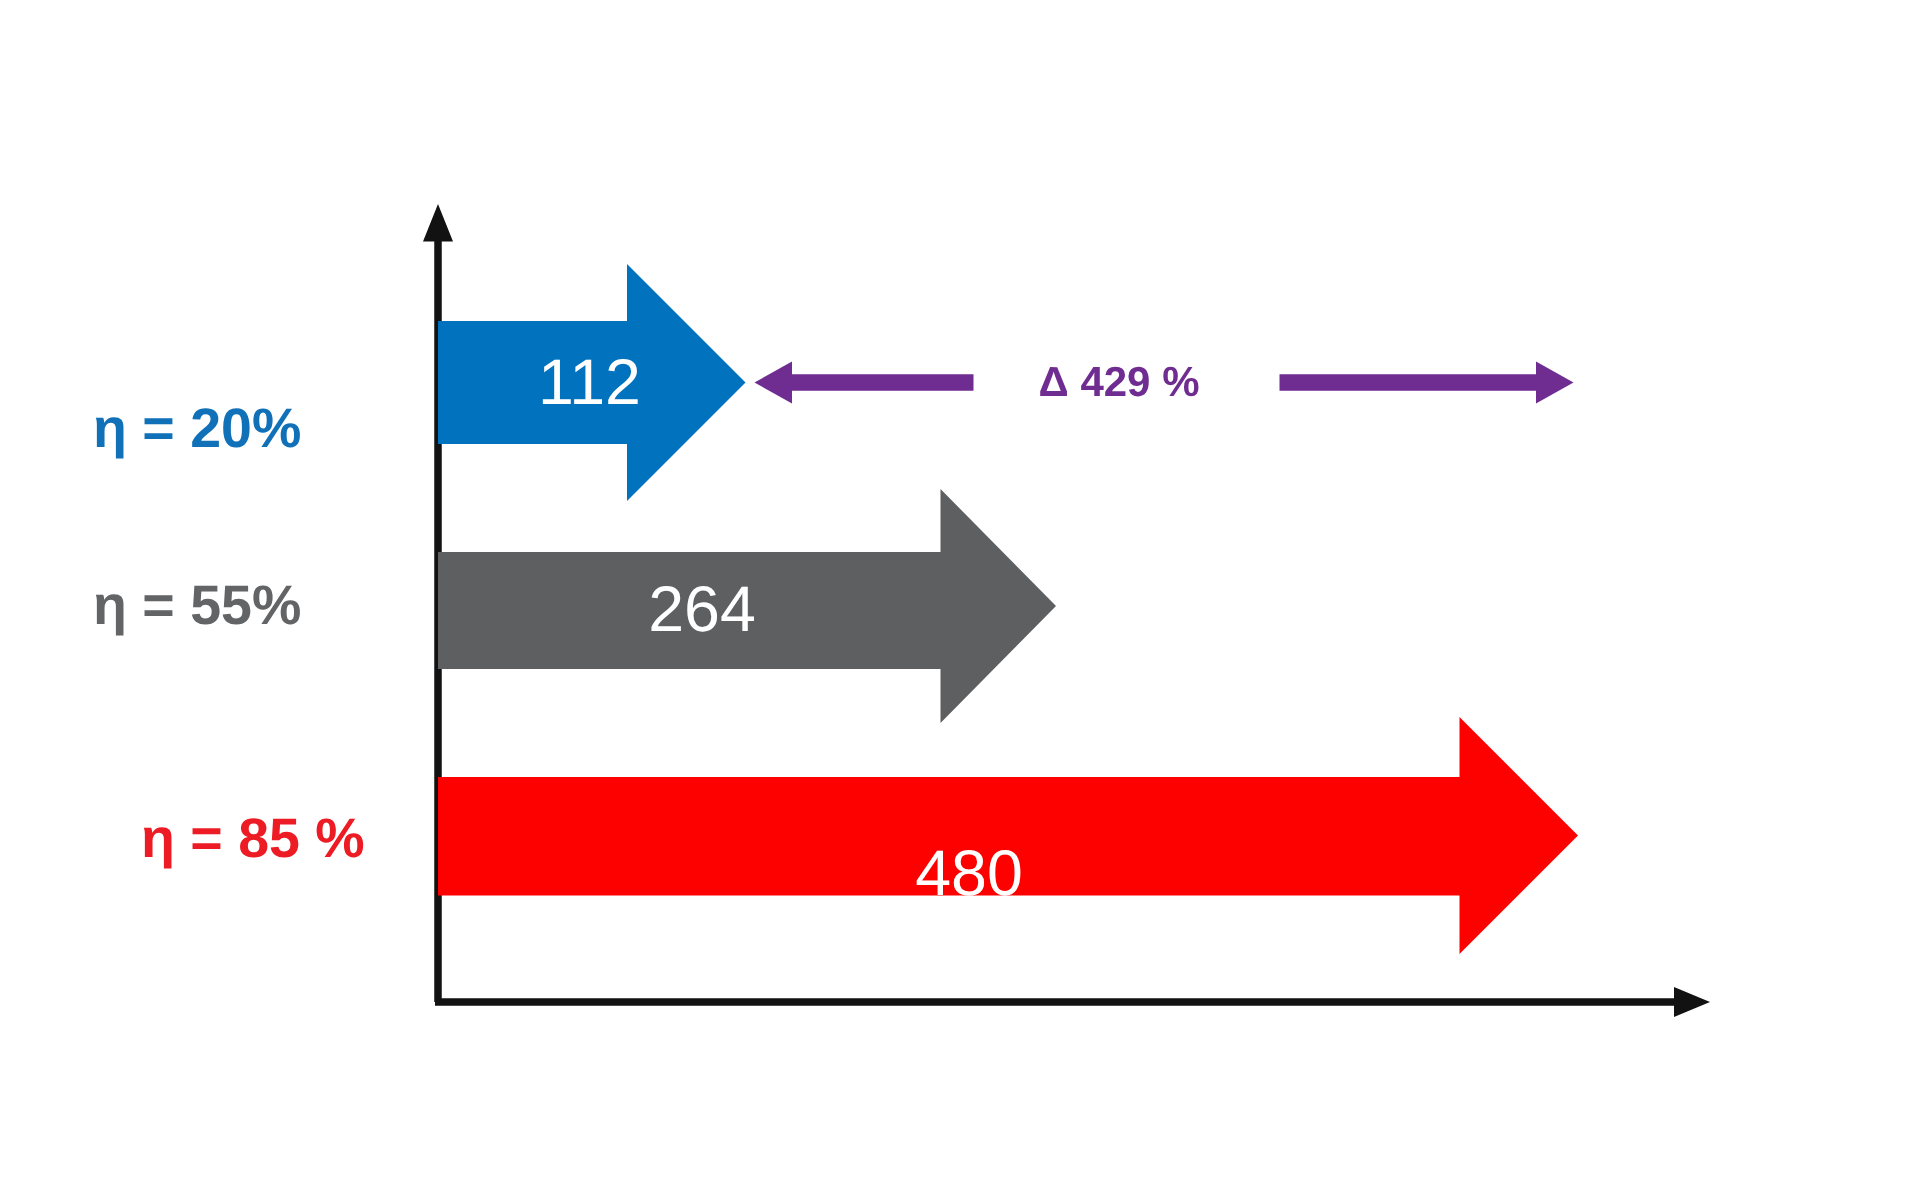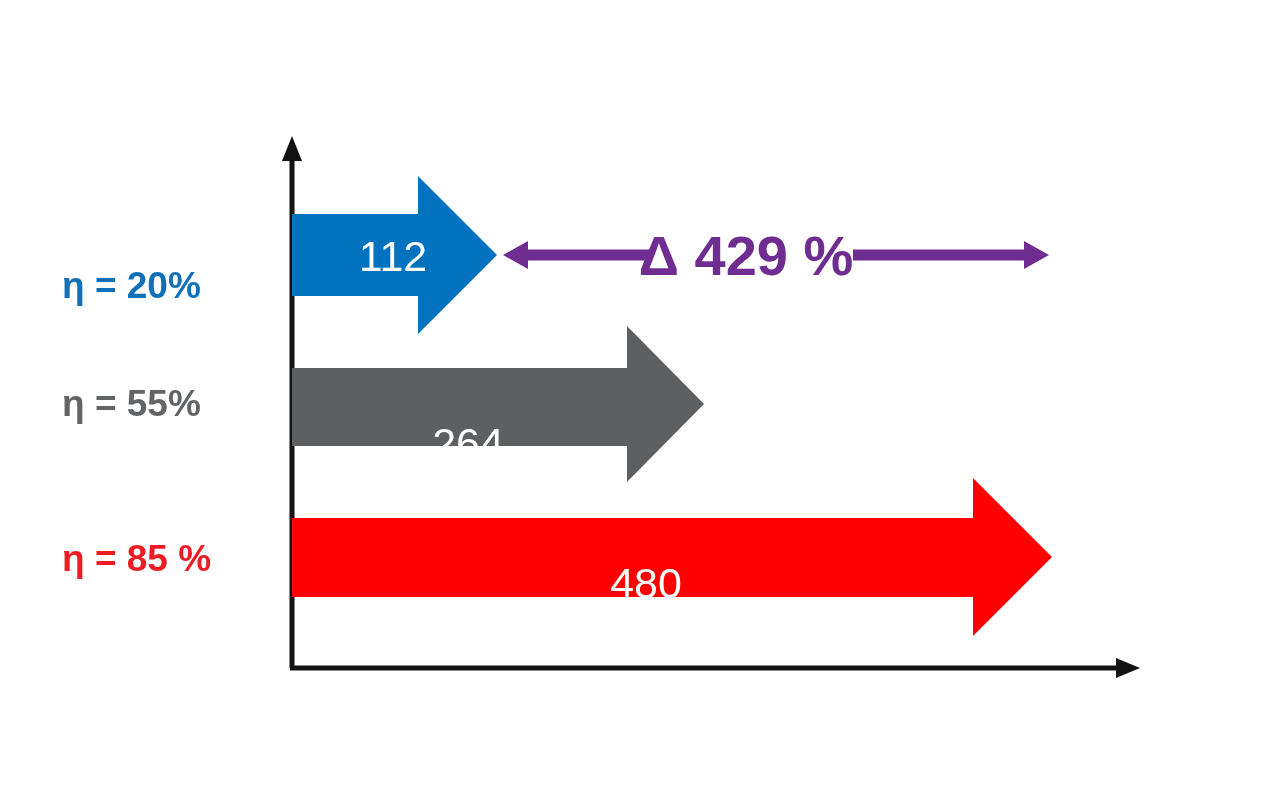--- a/index.html
+++ b/index.html
@@ -14,7 +14,7 @@
   .row-label.c1 { color: #636466; }
   .row-label.c2 { color: #ed1c24; }
   .val { font-size: 43px; font-weight: 400; color: #ffffff; transform: translate(-50%, -50%); }
-  .delta { font-size: 56px; font-weight: bold; color: #6f2c91; transform: translate(-50%, -50%); }
+  .delta { font-size: 28px; font-weight: bold; color: #6f2c91; transform: translate(-50%, -50%); }
 </style>
 </head>
 <body>

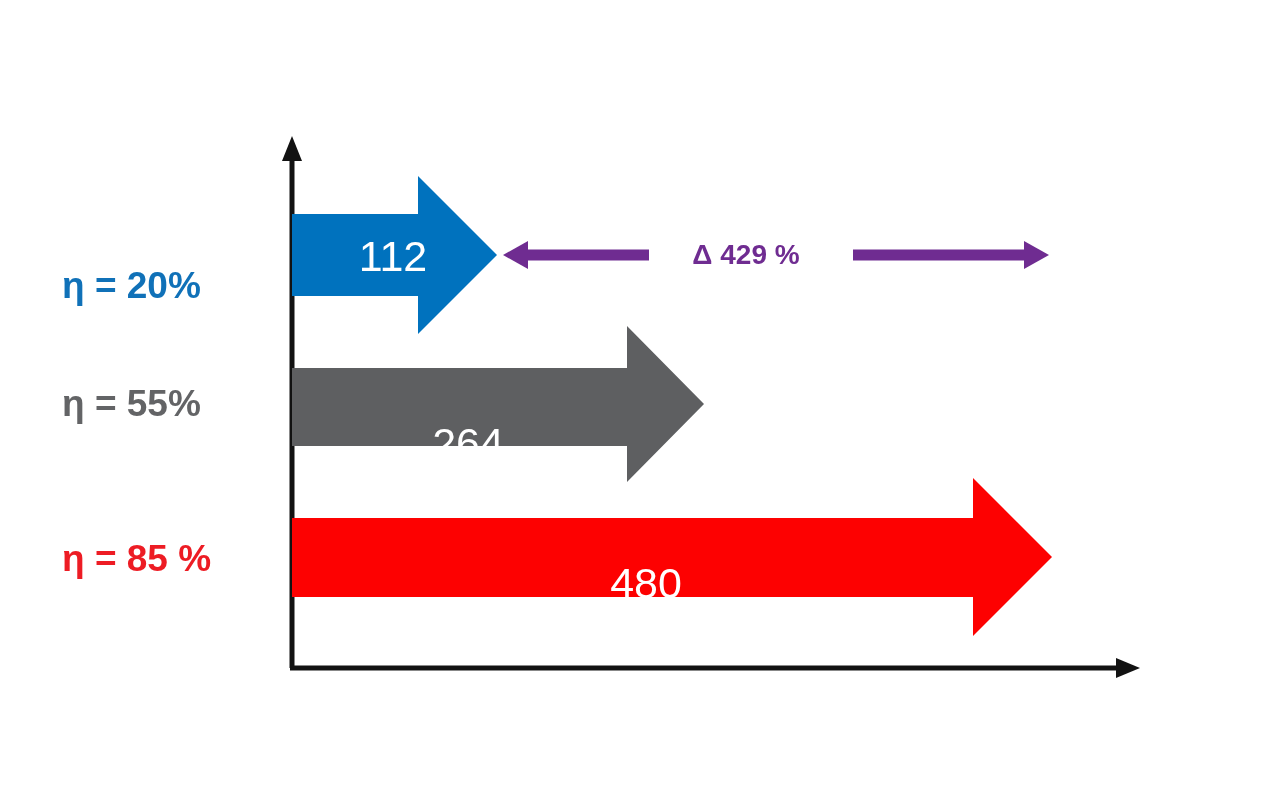--- a/index.html
+++ b/index.html
@@ -49,7 +49,7 @@
   <div class="txt row-label c2" style="left:62px; top:538px;">η = 85 %</div>
 
   <div class="txt val" style="left:393px; top:256px;">112</div>
-  <div class="txt val" style="left:468px; top:407px;margin-top:36px;">264</div>
+  <div class="txt val" style="left:468px; top:407px;">264</div>
   <div class="txt val" style="left:646px; top:559px;margin-top:24px;">480</div>
 
   <div class="txt delta" style="left:746px; top:255px;">Δ 429 %</div>

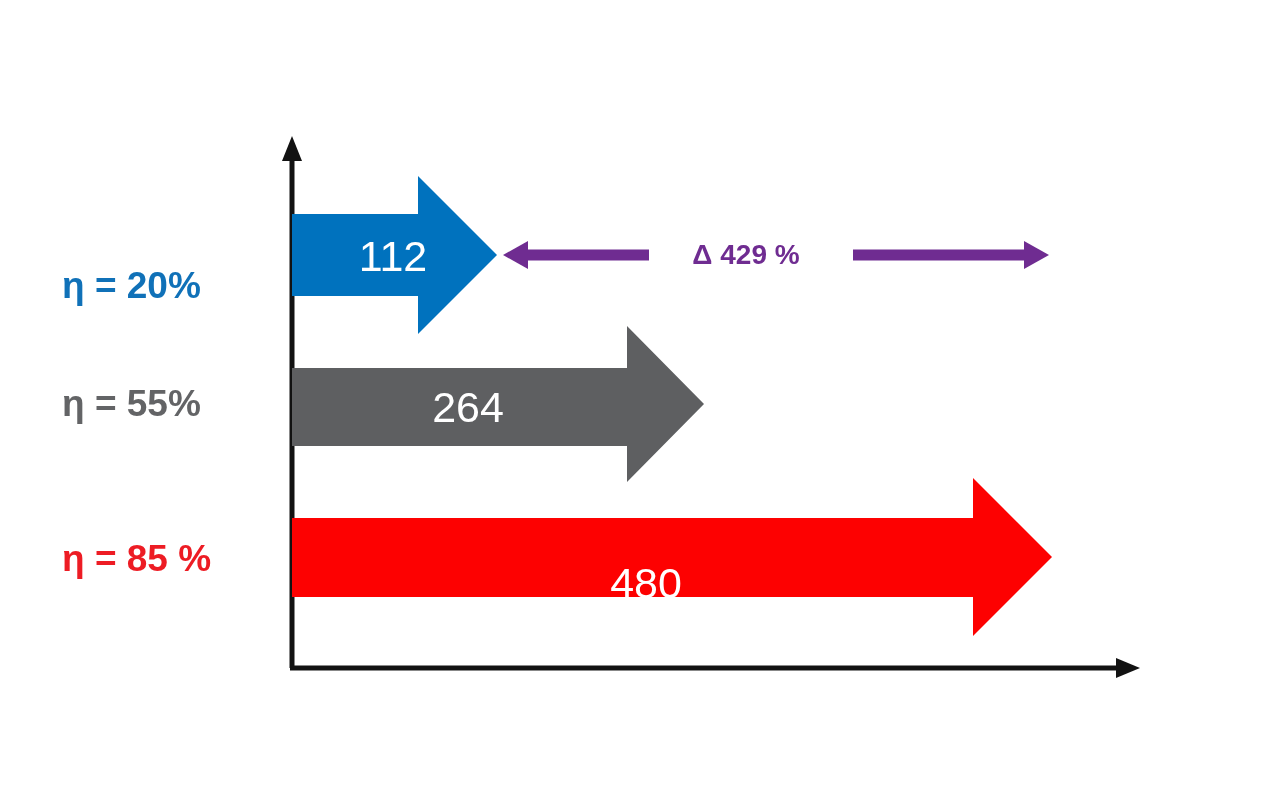--- a/index.html
+++ b/index.html
@@ -12,7 +12,7 @@
   .row-label { font-size: 37px; font-weight: bold; }
   .row-label.c0 { color: #1071b8; }
   .row-label.c1 { color: #636466; }
-  .row-label.c2 { color: #ed1c24; }
+  .row-label.c2 { color: #ed1c24; margin-left: 32px; }
   .val { font-size: 43px; font-weight: 400; color: #ffffff; transform: translate(-50%, -50%); }
   .delta { font-size: 28px; font-weight: bold; color: #6f2c91; transform: translate(-50%, -50%); }
 </style>

